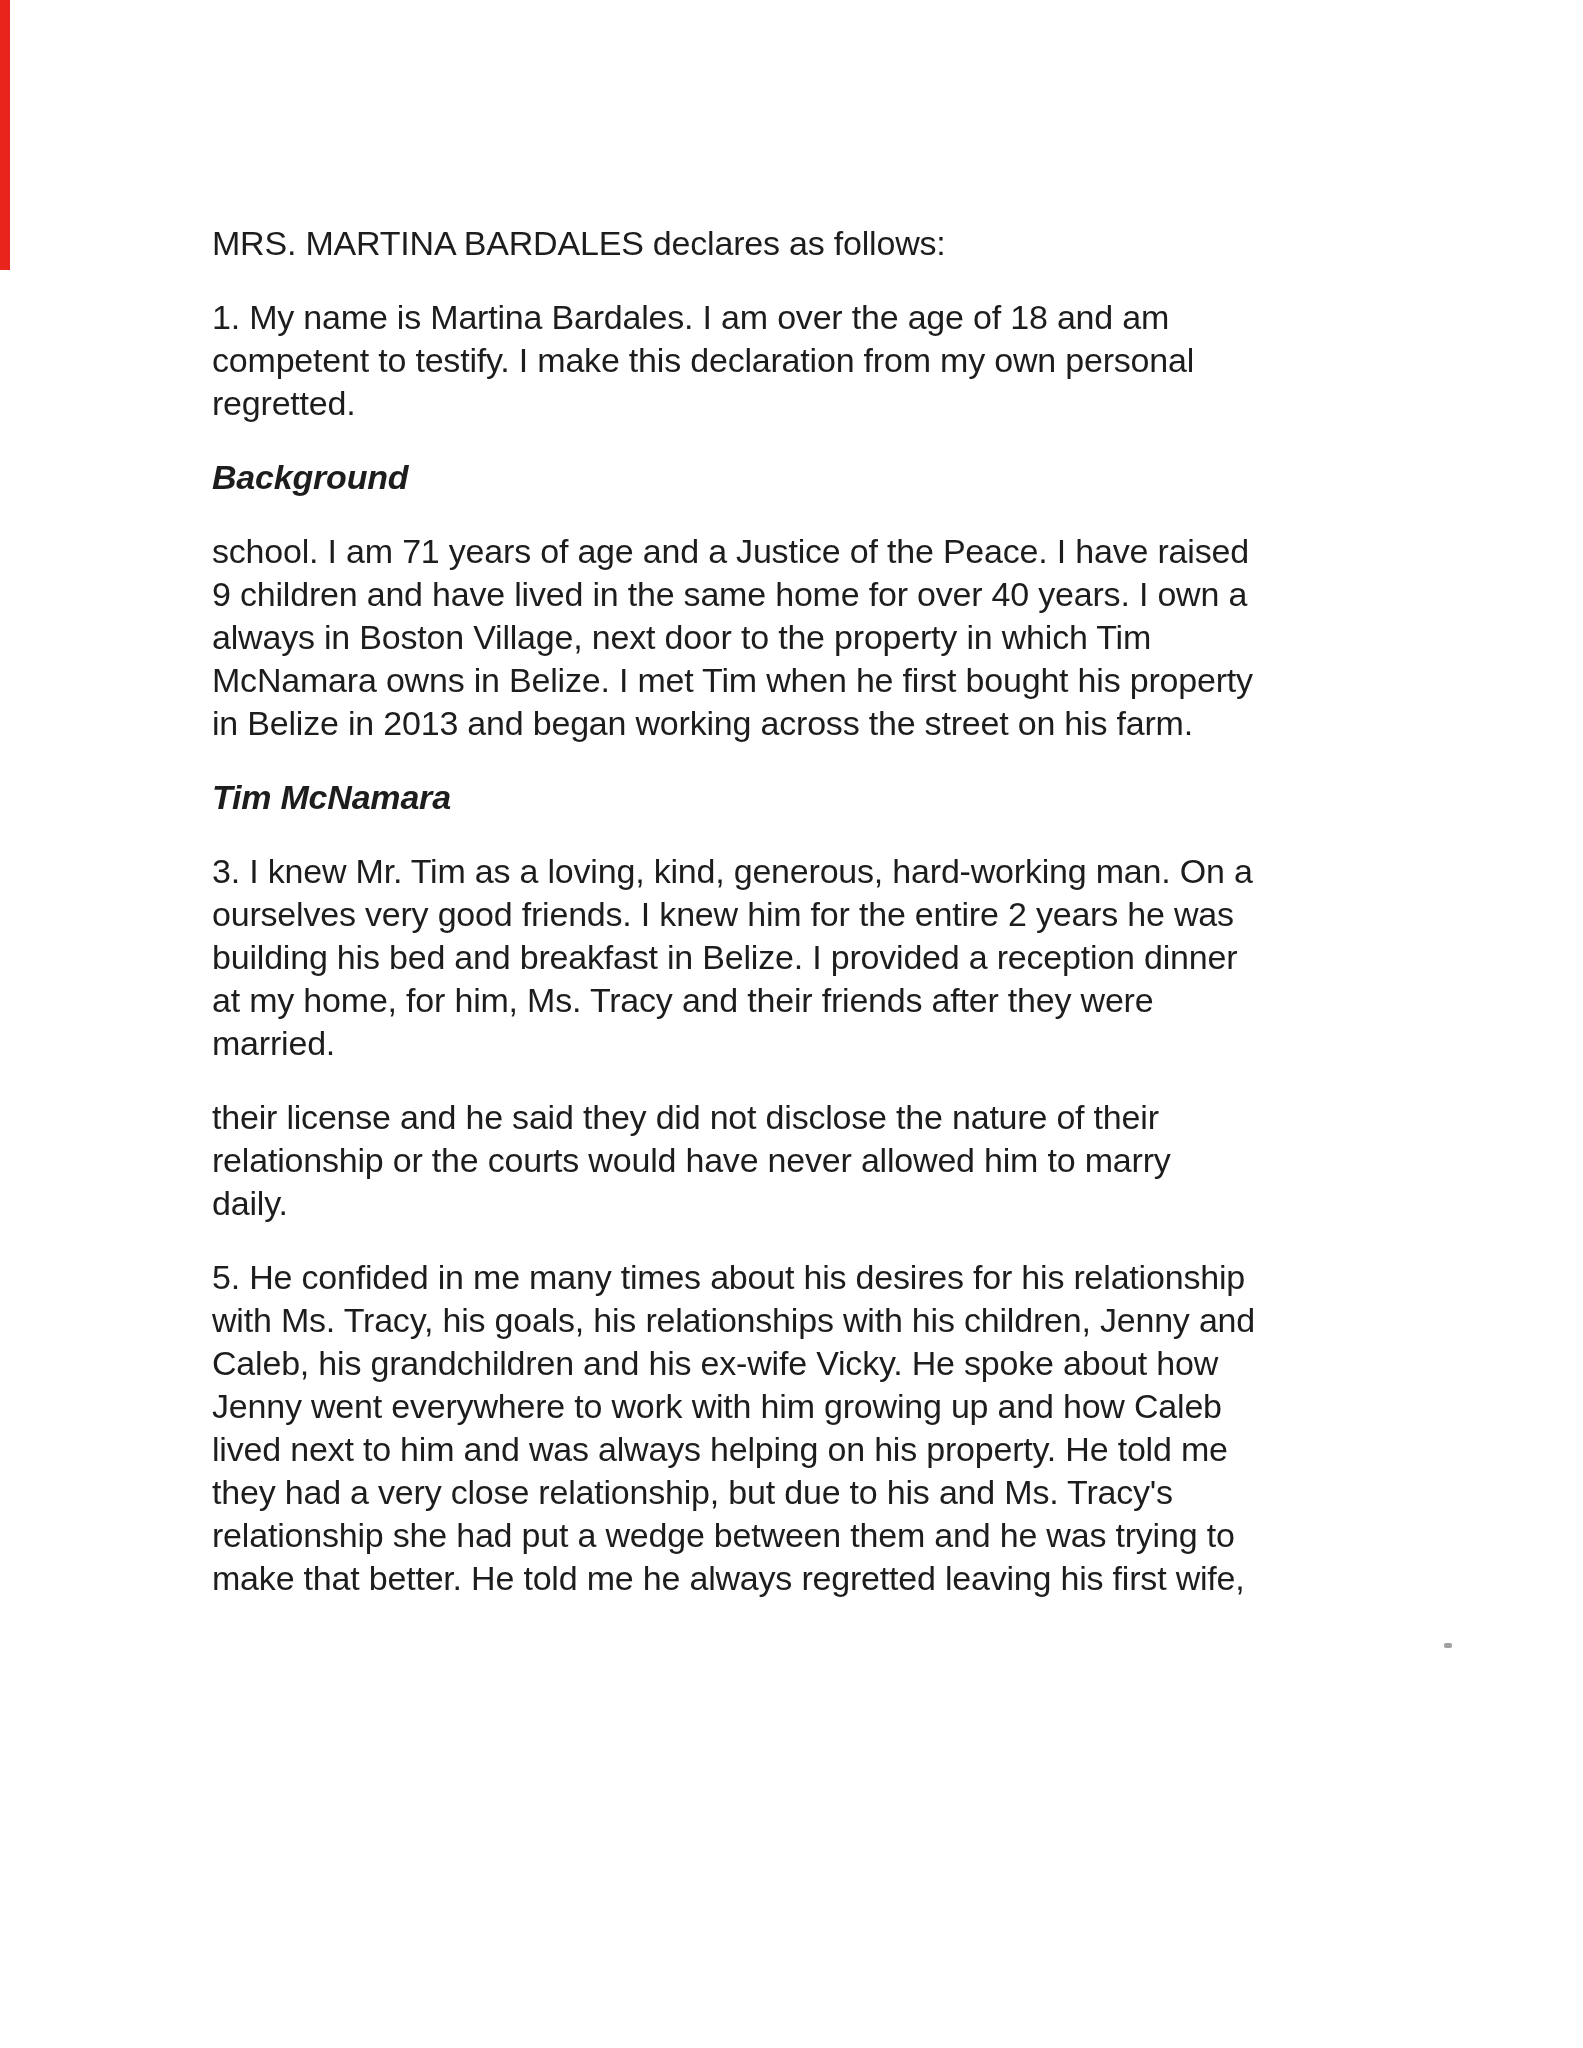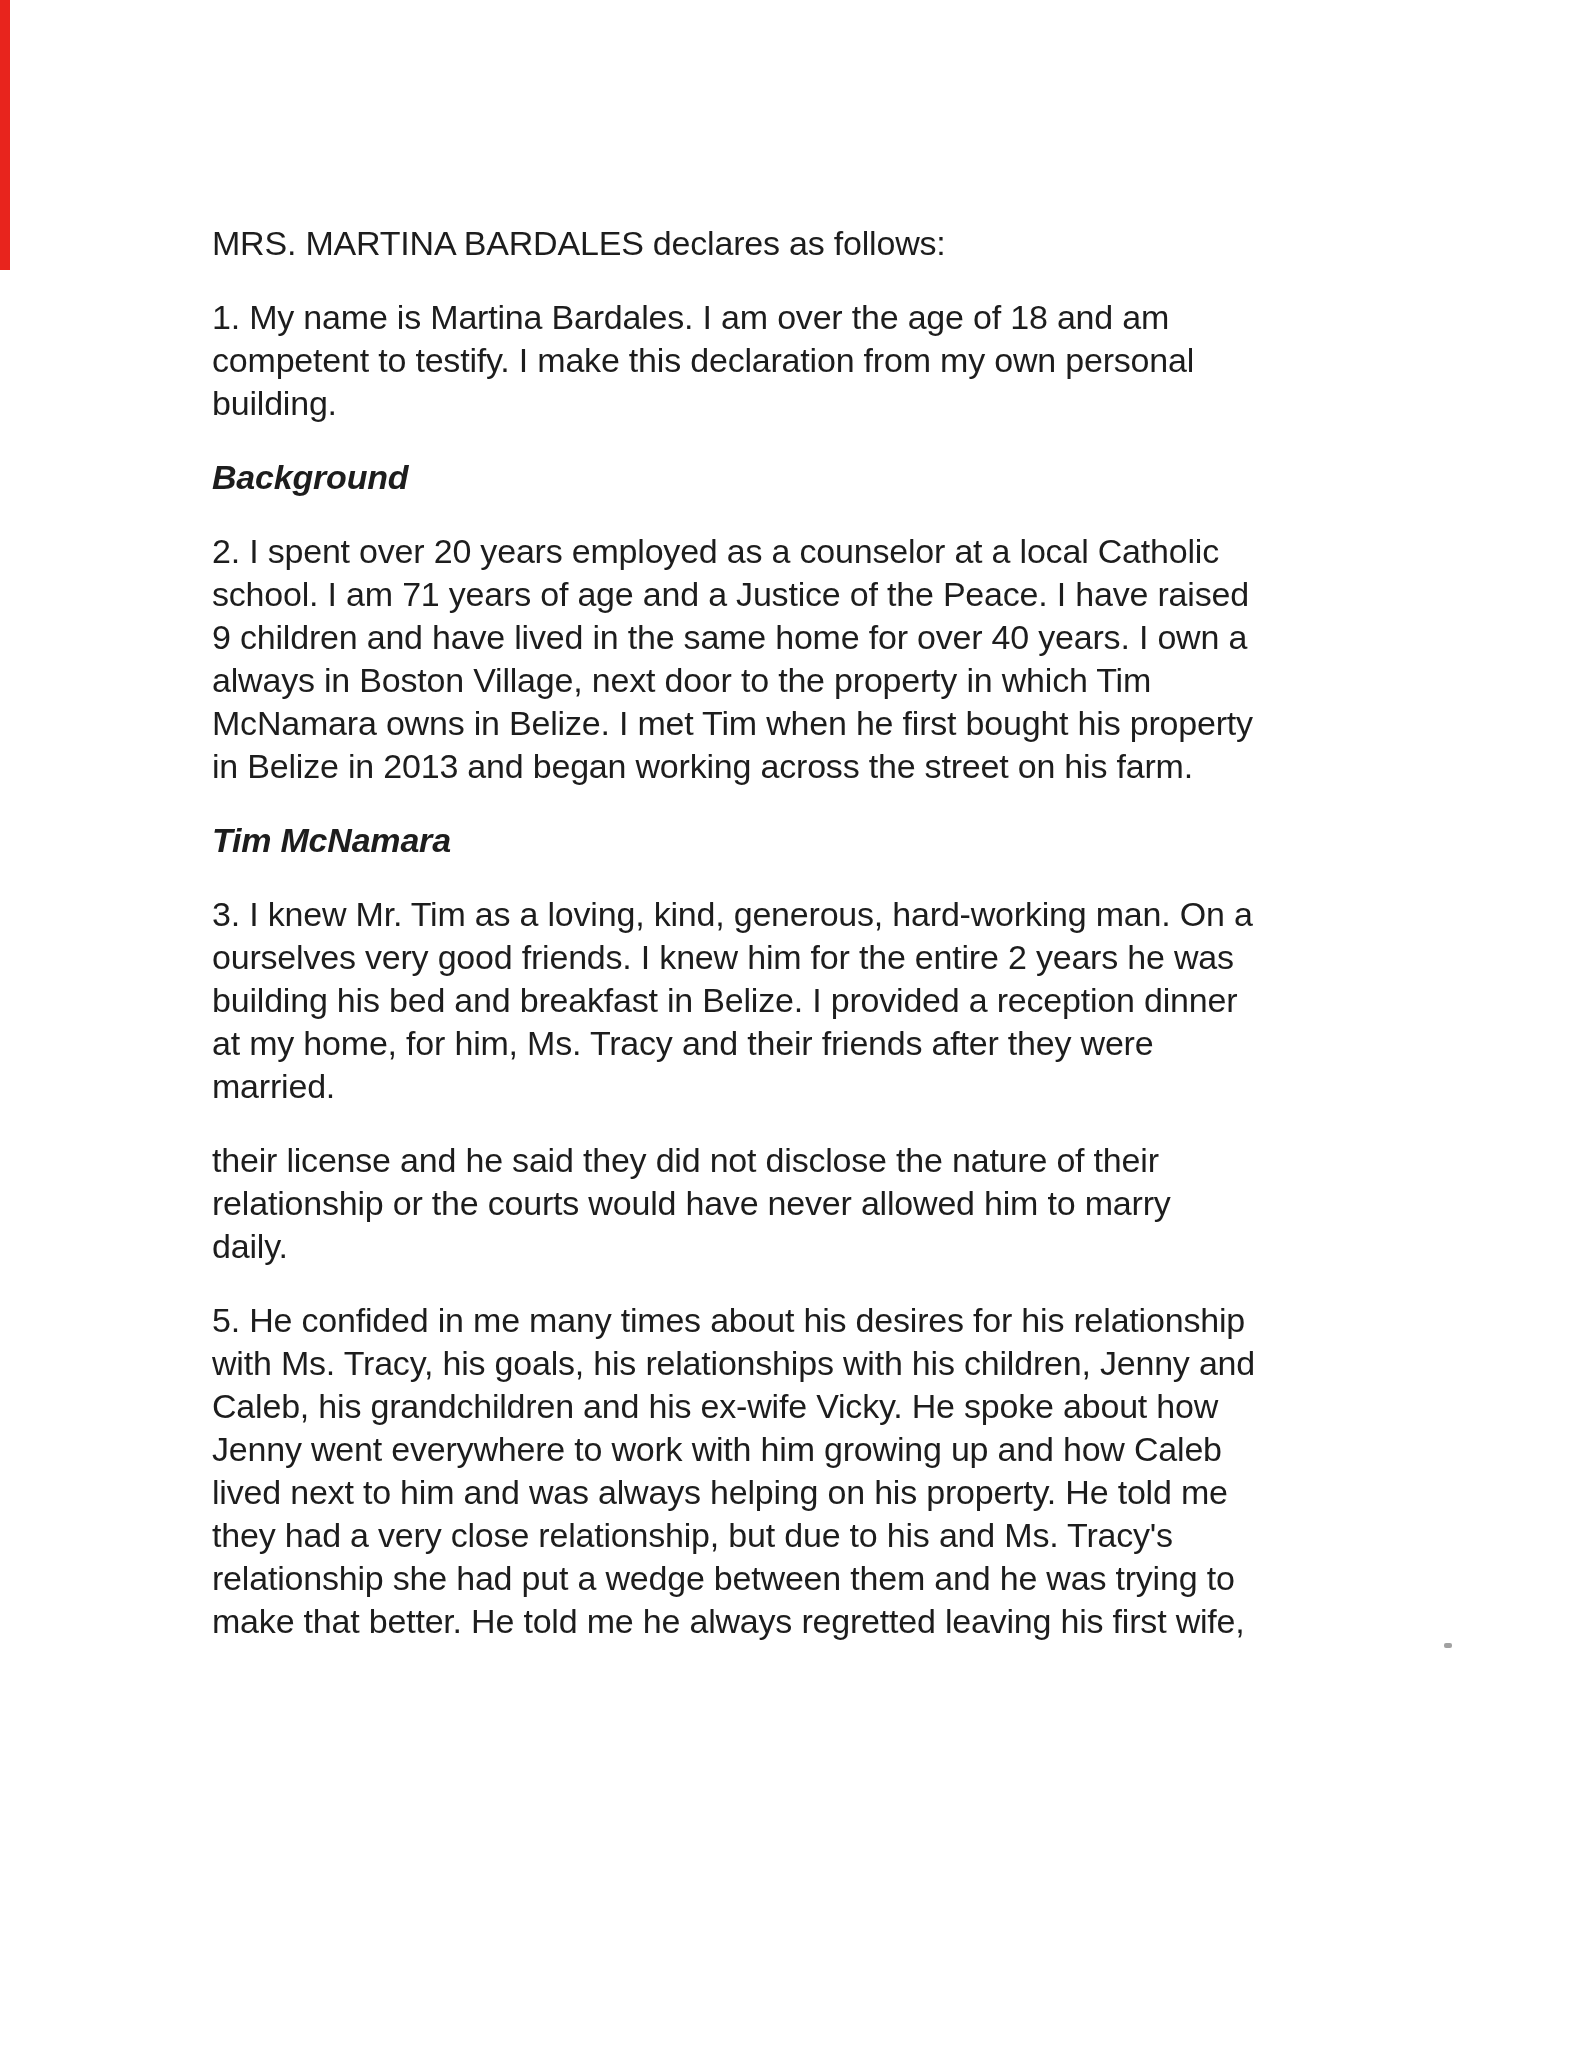--- a/index.html
+++ b/index.html
@@ -69,7 +69,7 @@
       <div class="block block-paragraph">
         <div class="line">1. My name is Martina Bardales. I am over the age of 18 and am</div>
         <div class="line">competent to testify. I make this declaration from my own personal</div>
-        <div class="line">building.</div>
+        <div class="line">regretted.</div>
       </div>
       <div class="block block-heading">
         <div class="line">Background</div>

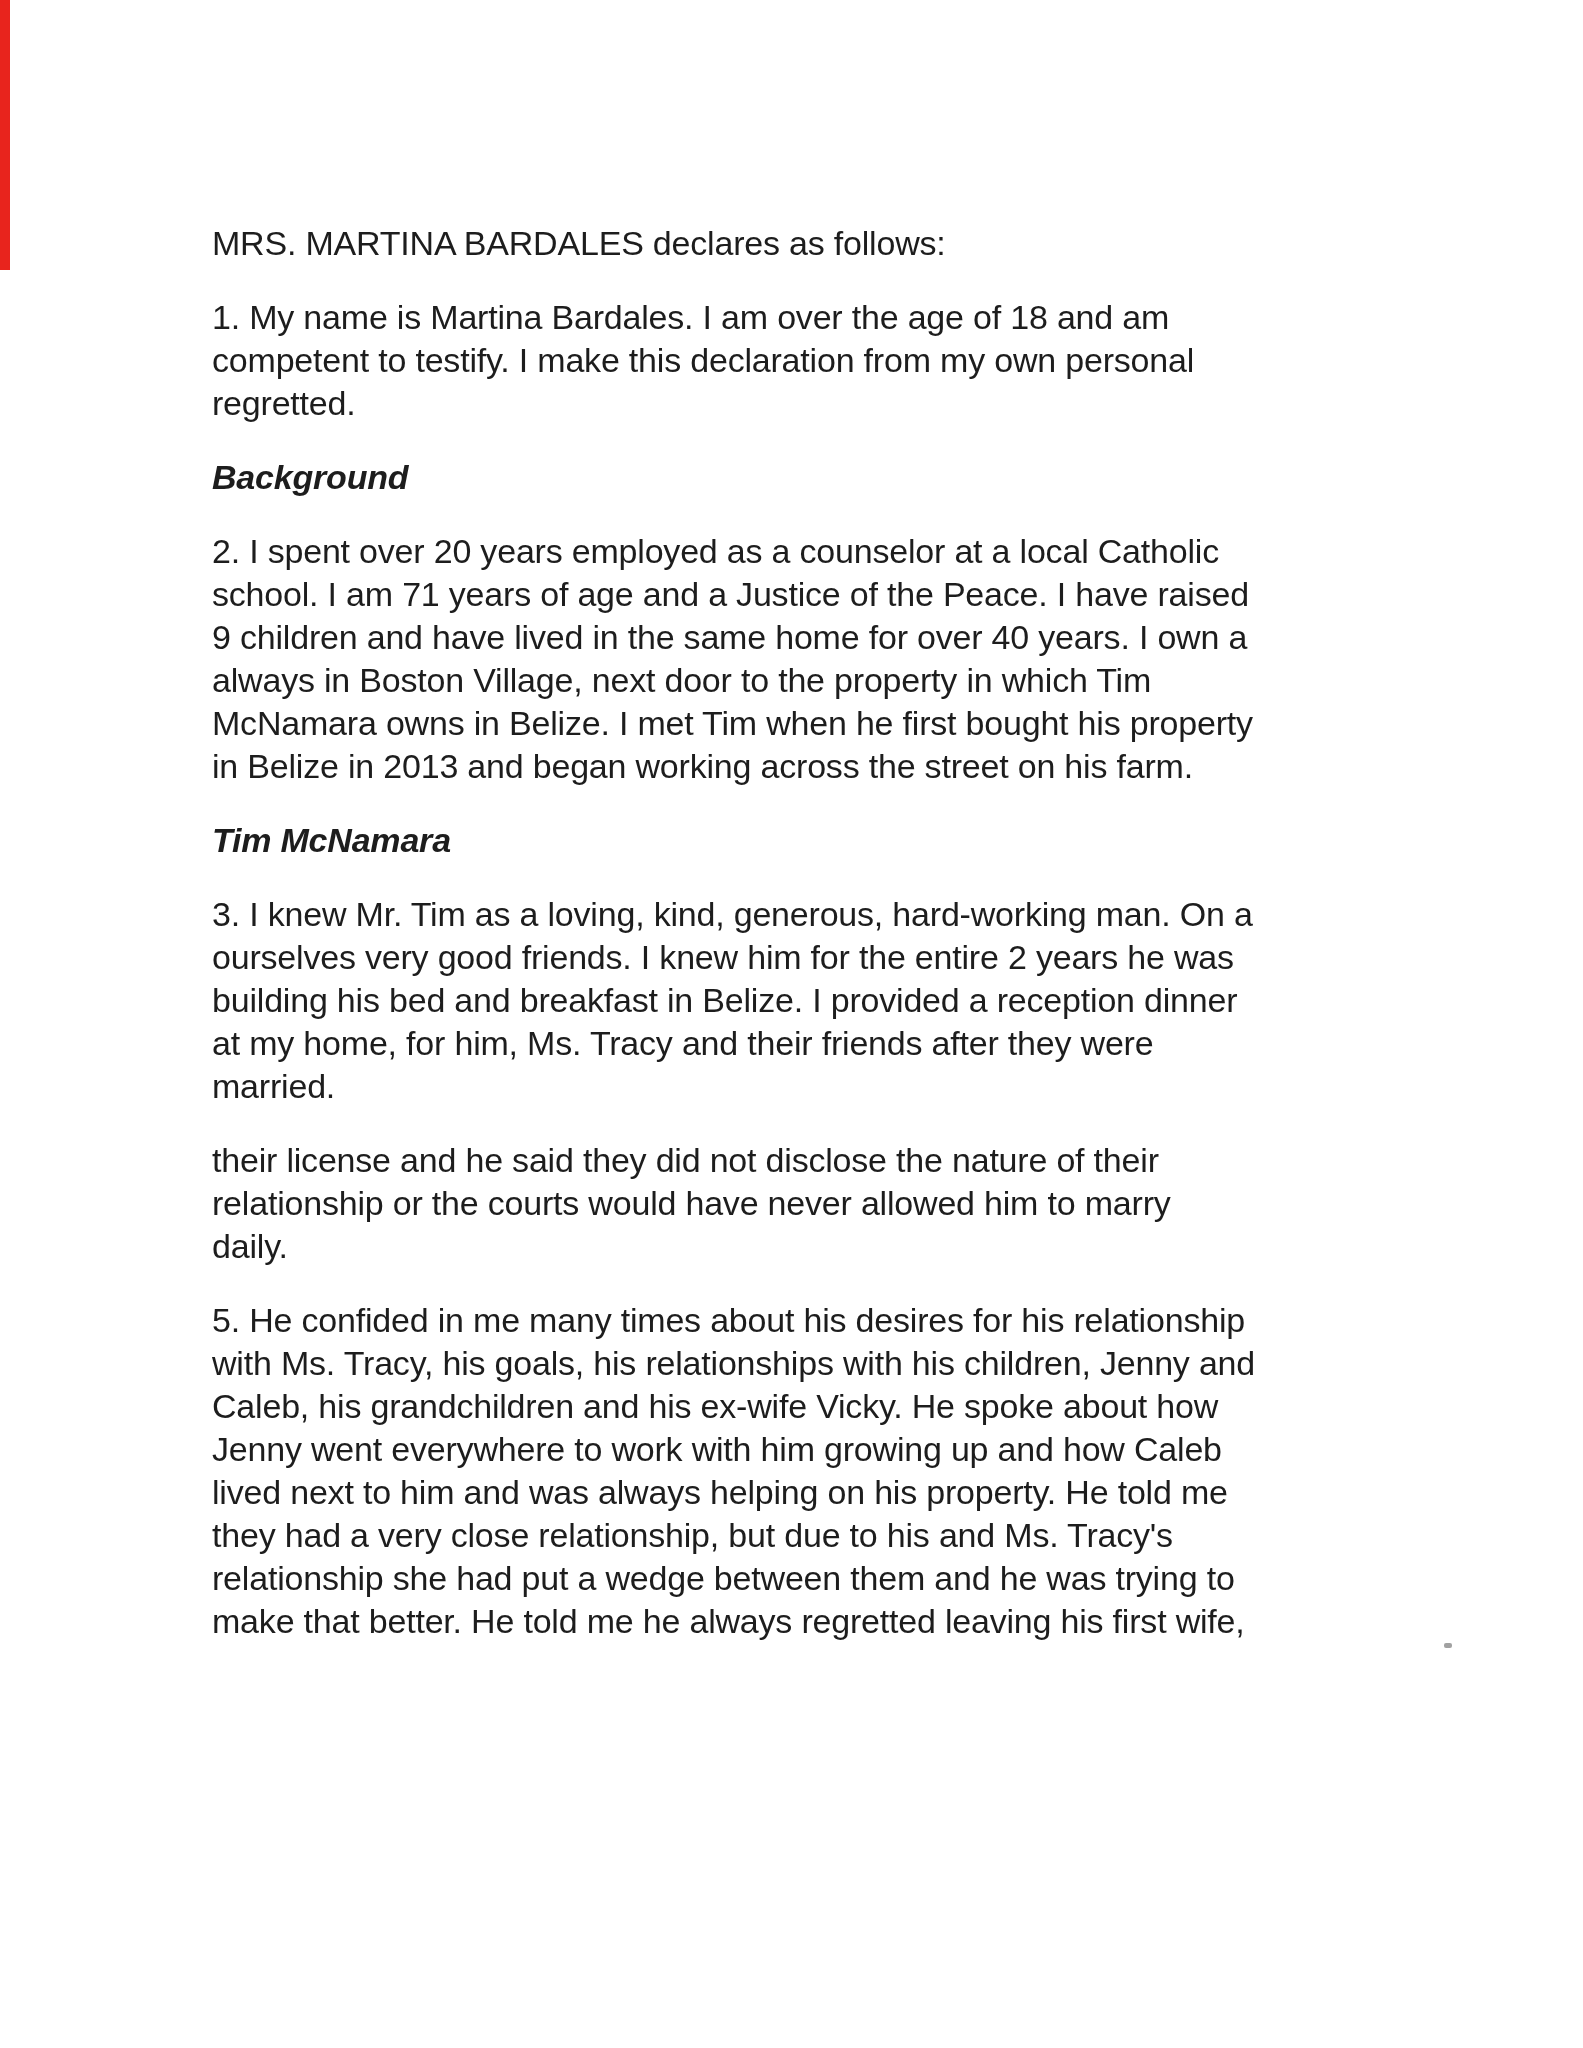--- a/index.html
+++ b/index.html
@@ -75,7 +75,6 @@
         <div class="line">Background</div>
       </div>
       <div class="block block-paragraph">
-        <div class="line">2. I spent over 20 years employed as a counselor at a local Catholic</div>
         <div class="line">school. I am 71 years of age and a Justice of the Peace. I have raised</div>
         <div class="line">9 children and have lived in the same home for over 40 years. I own a</div>
         <div class="line">always in Boston Village, next door to the property in which Tim</div>

